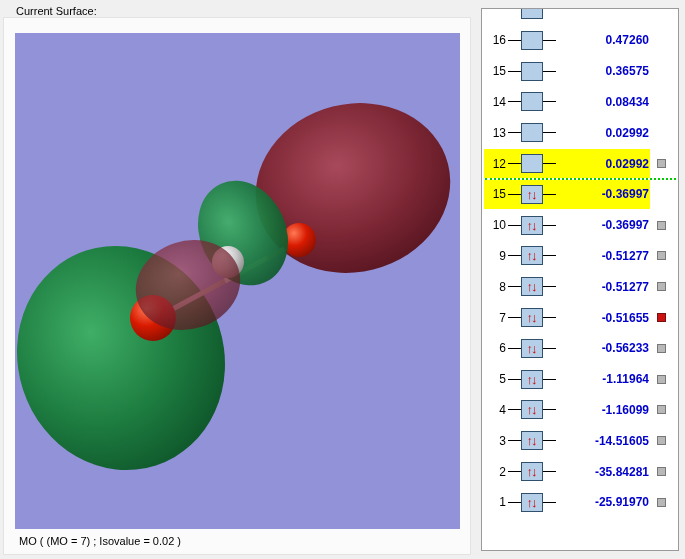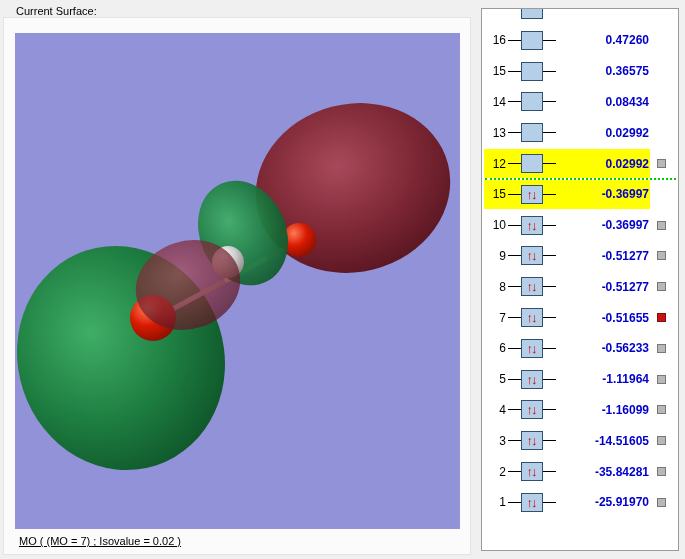--- a/index.html
+++ b/index.html
@@ -18,7 +18,7 @@
     position:absolute; left:11px; top:15px; width:445px; height:496px;
     background:var(--viewport-bg, #9192d8);
   }
-  .caption { position:absolute; left:15px; top:517px; font-size:11px;text-decoration:underline; }
+  .caption { position:absolute; left:15px; top:517px; font-size:11px; }
 
   .mo-panel {
     position:absolute; left:481px; top:8px; width:198px; height:543px;

